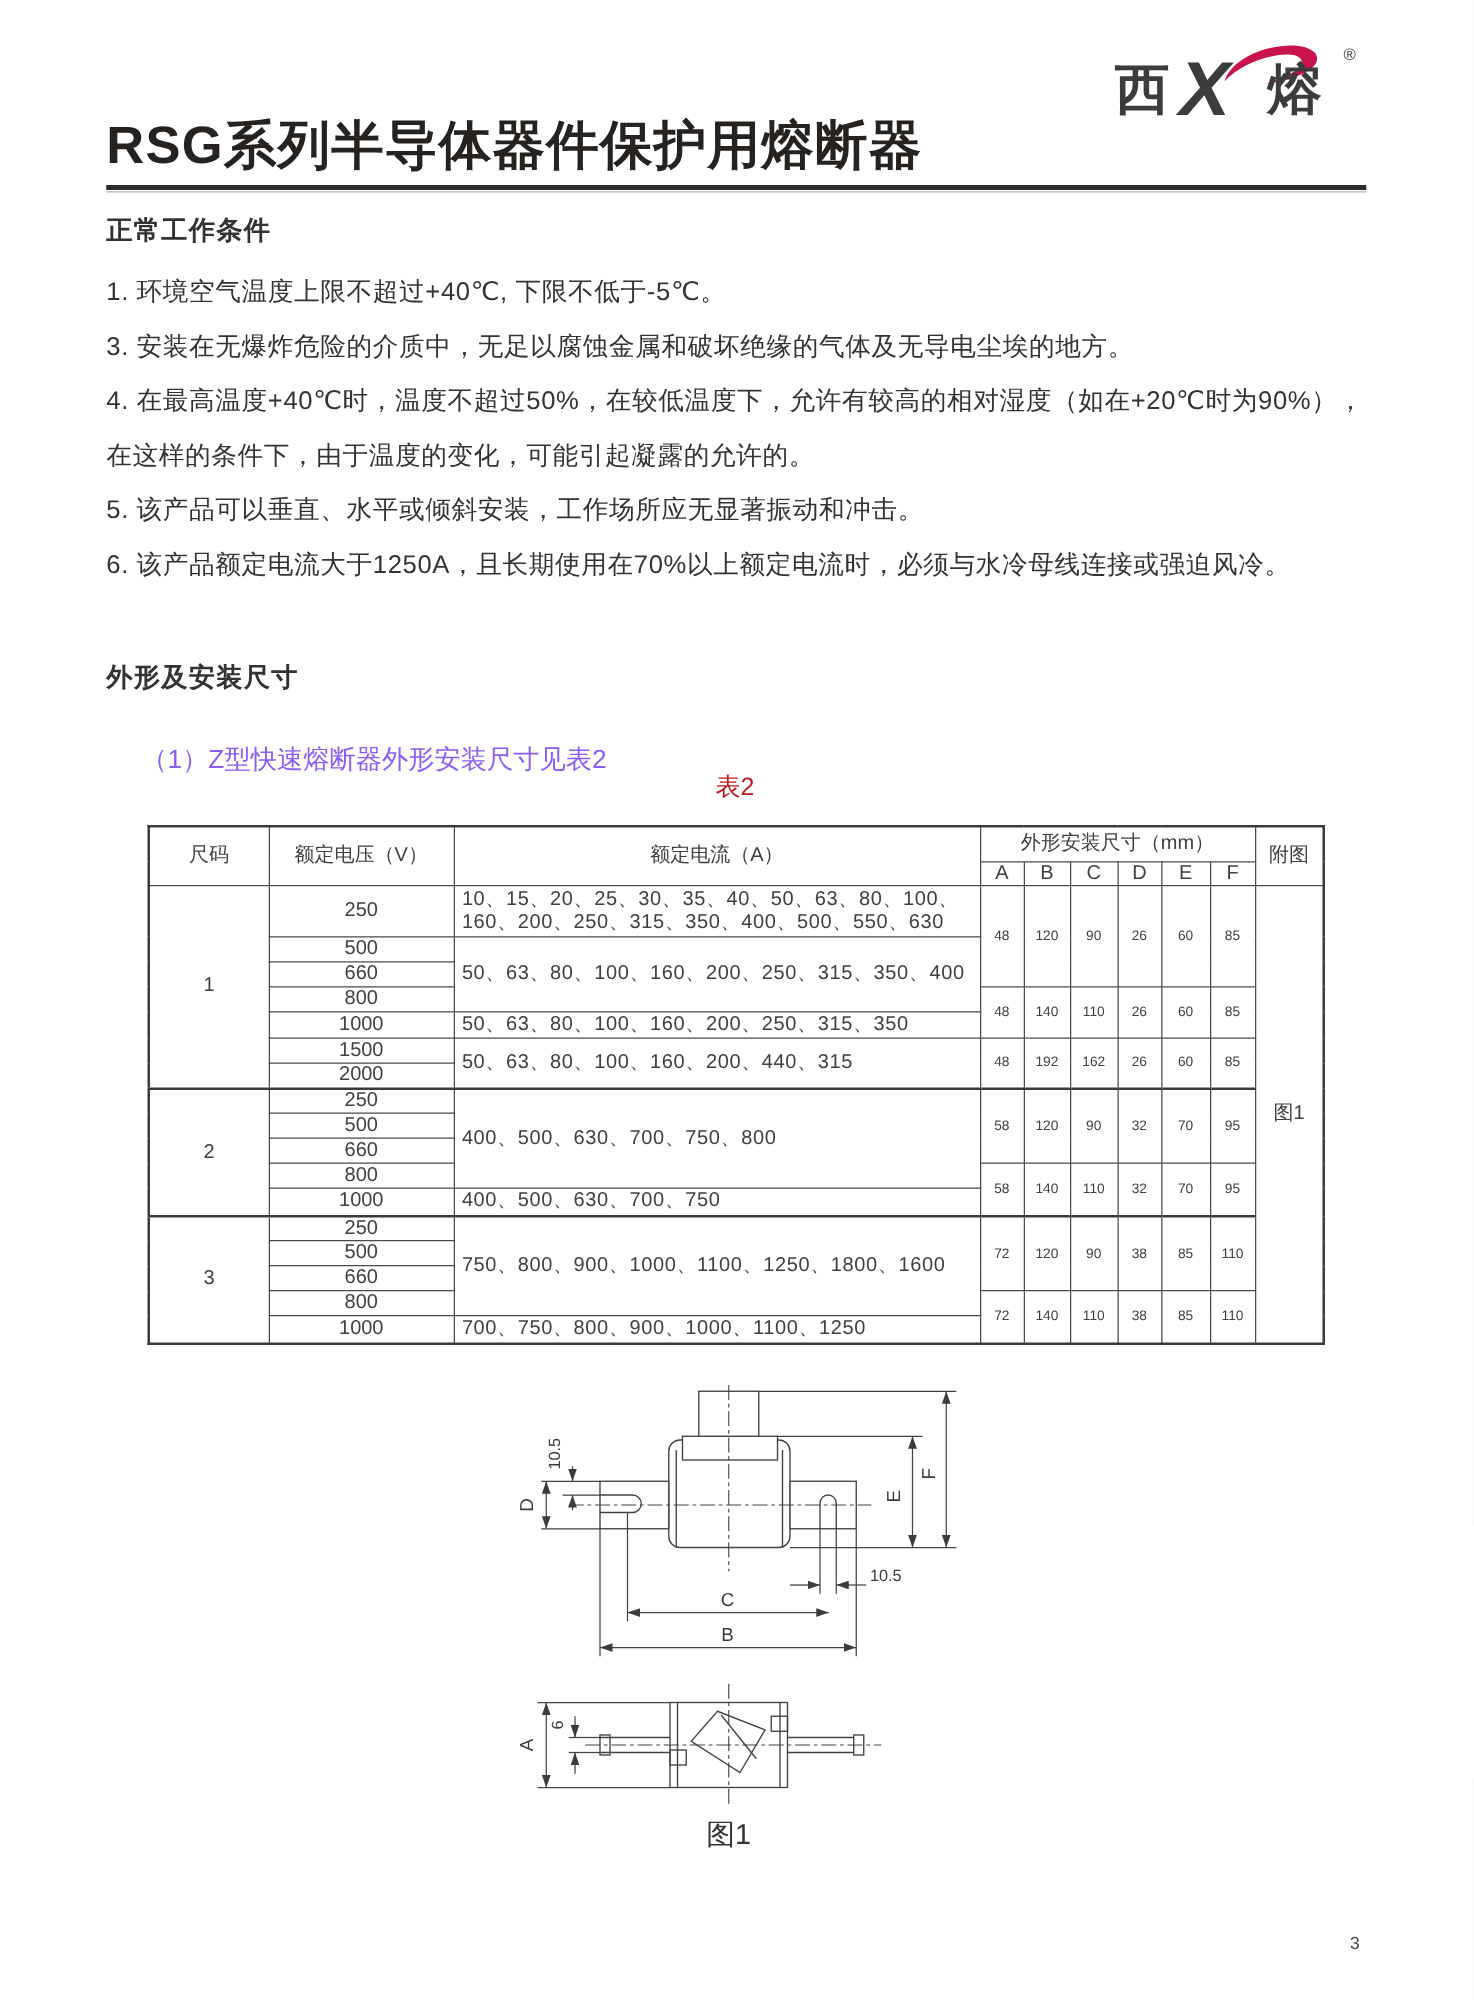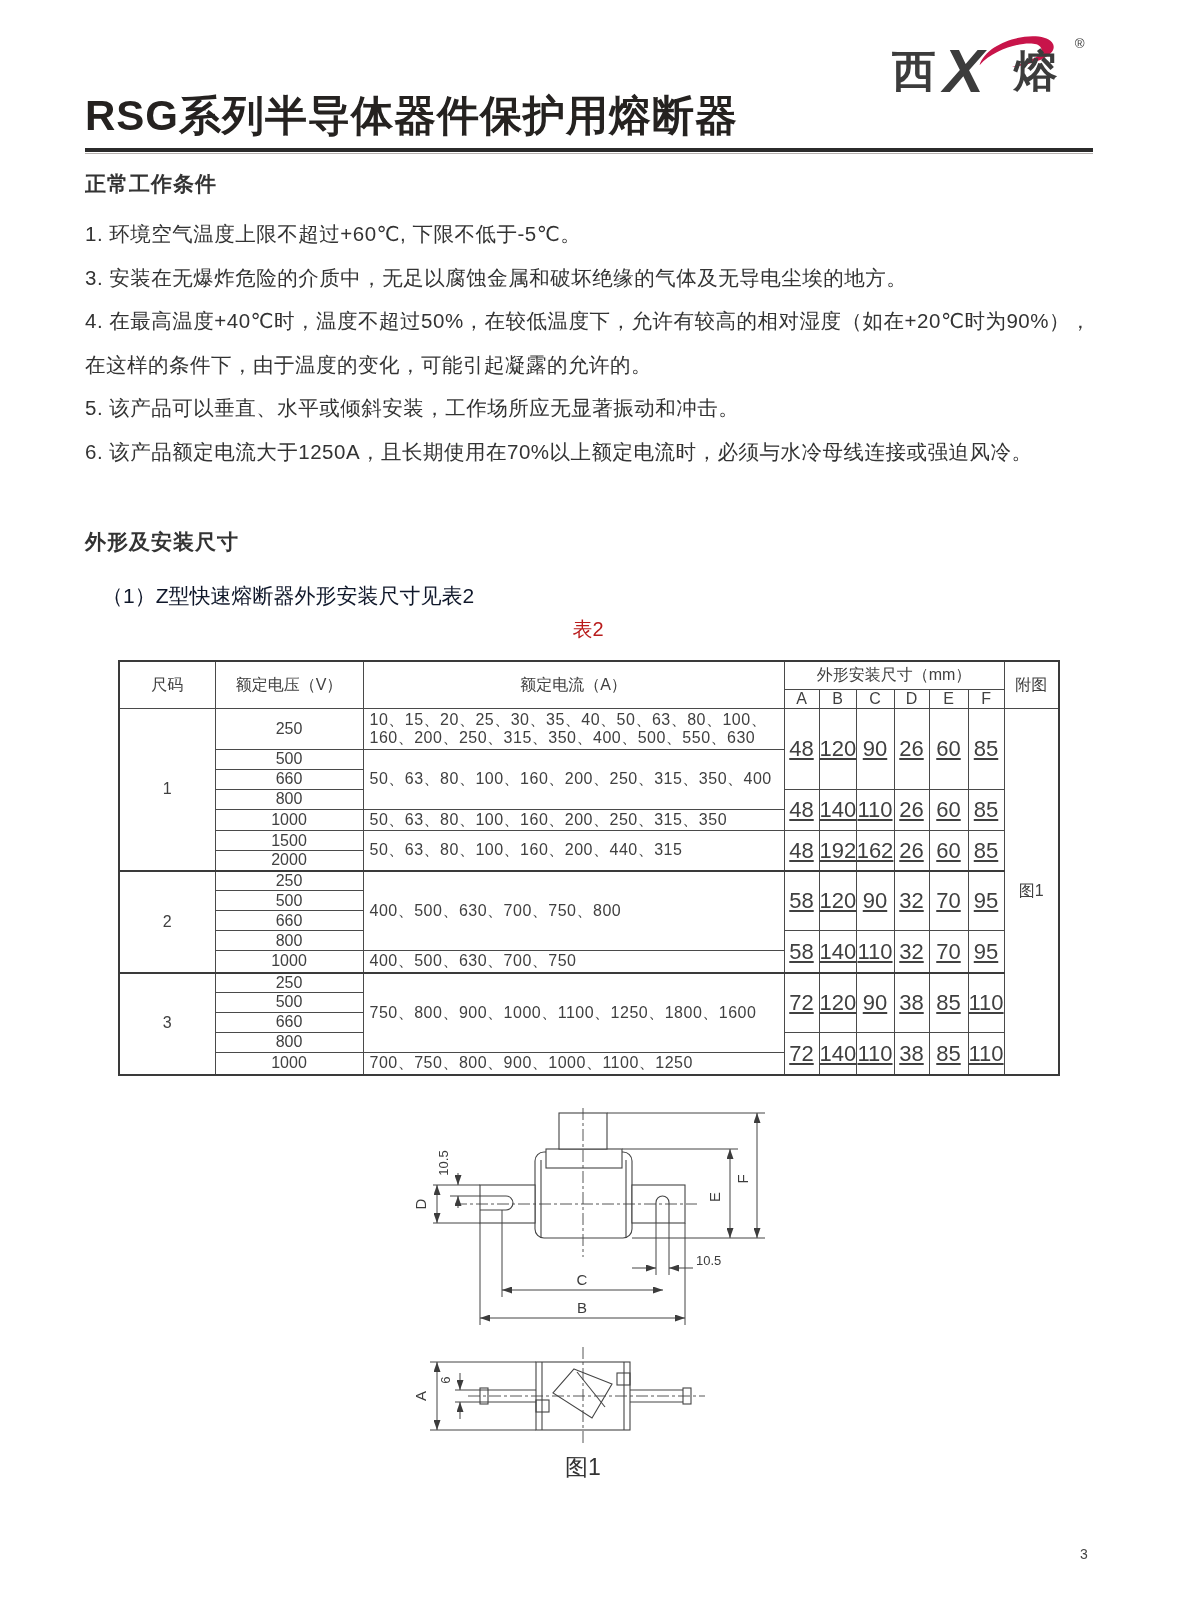--- a/index.html
+++ b/index.html
@@ -62,7 +62,7 @@
 
   <h2 class="sec-heading" id="h-conditions">正常工作条件</h2>
   <div class="cond-list">
-    <p>1. 环境空气温度上限不超过+60℃, 下限不低于-5℃。</p>
+    <p>1. 环境空气温度上限不超过+40℃, 下限不低于-5℃。</p>
     <p>3. 安装在无爆炸危险的介质中，无足以腐蚀金属和破坏绝缘的气体及无导电尘埃的地方。</p>
     <p>4. 在最高温度+40℃时，温度不超过50%，在较低温度下，允许有较高的相对湿度（如在+20℃时为90%），在这样的条件下，由于温度的变化，可能引起凝露的允许的。</p>
     <p>5. 该产品可以垂直、水平或倾斜安装，工作场所应无显著振动和冲击。</p>

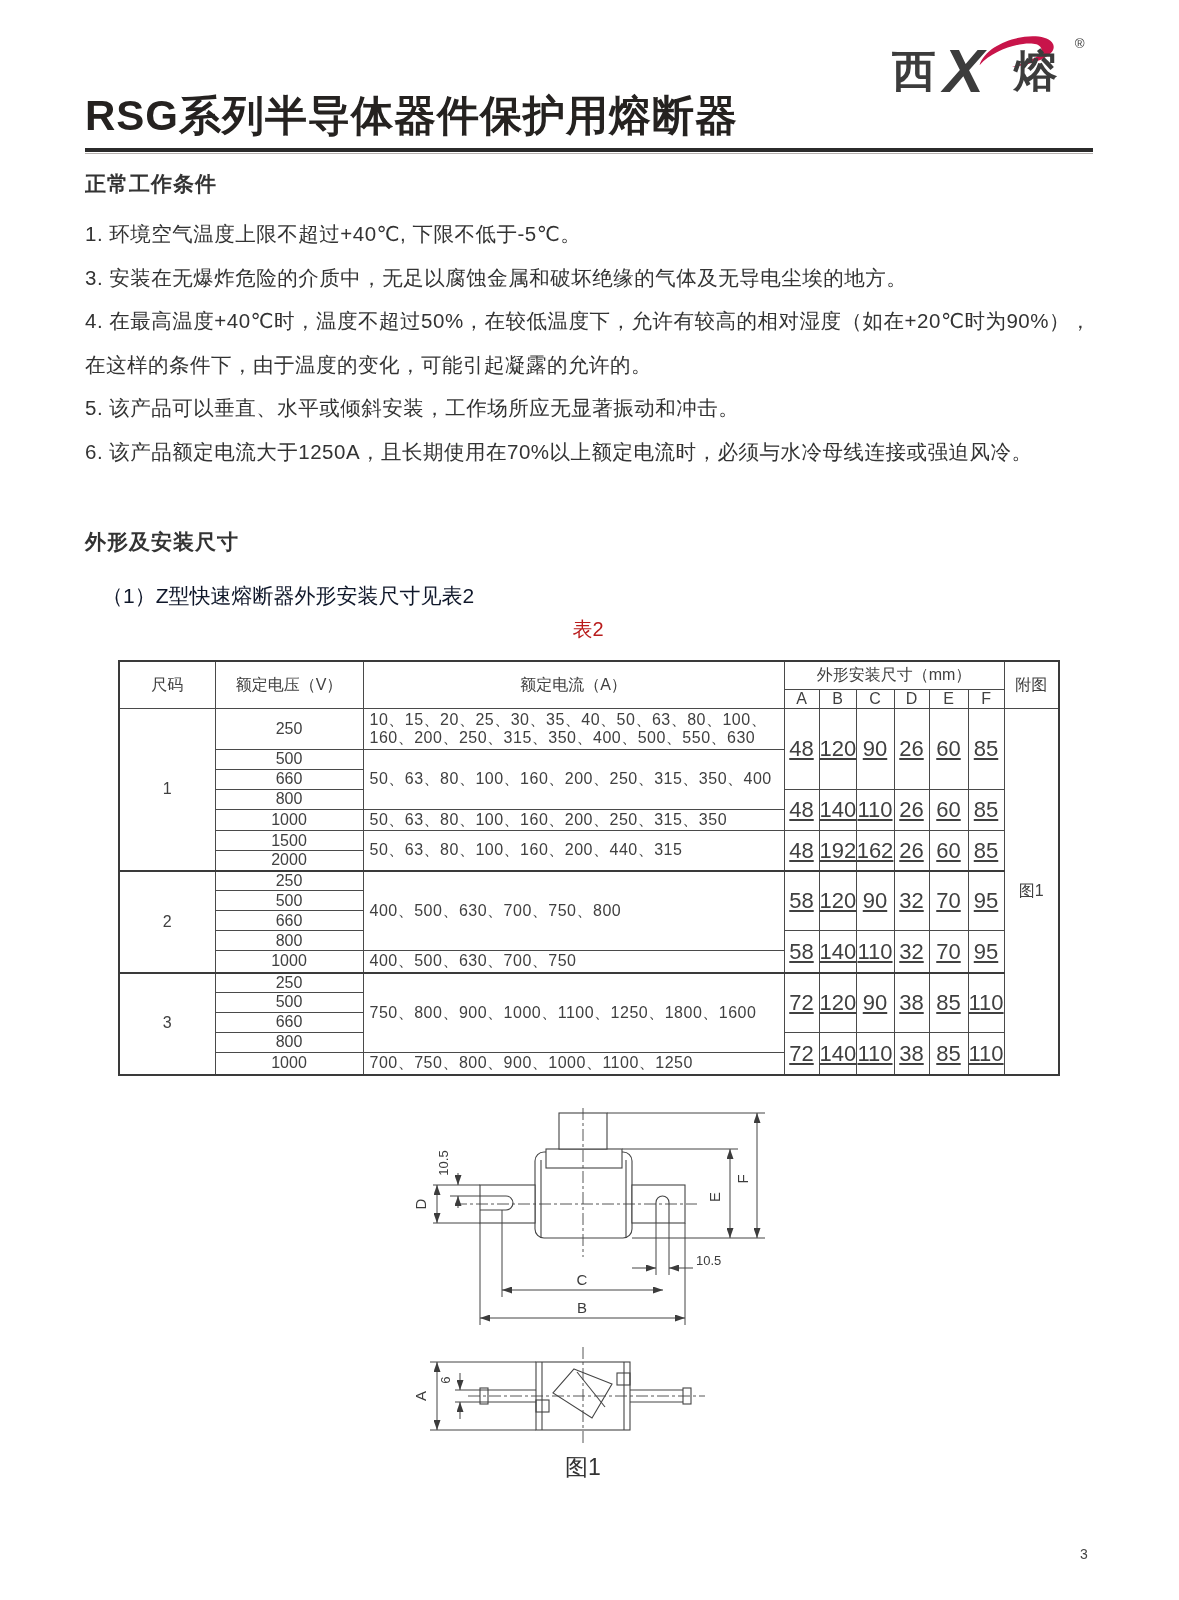--- a/index.html
+++ b/index.html
@@ -19,7 +19,7 @@
   #h-outline{left:85px;top:528px;}
   .cond-list{position:absolute;left:85px;top:212px;width:1015px;font-size:20.5px;color:#333;}
   .cond-list p{margin:0;line-height:43.5px;letter-spacing:0.5px;}
-  .outline-note{position:absolute;left:98px;top:578px;margin:4px;font-size:21px;color:#0f172a;}
+  .outline-note{position:absolute;left:98px;top:578px;margin:15px;font-size:21px;color:#8b5cf6;}
   .tbl-caption{position:absolute;left:118px;top:616px;width:940px;margin:0;text-align:center;
     font-size:20px;color:#b91c1c;}
   

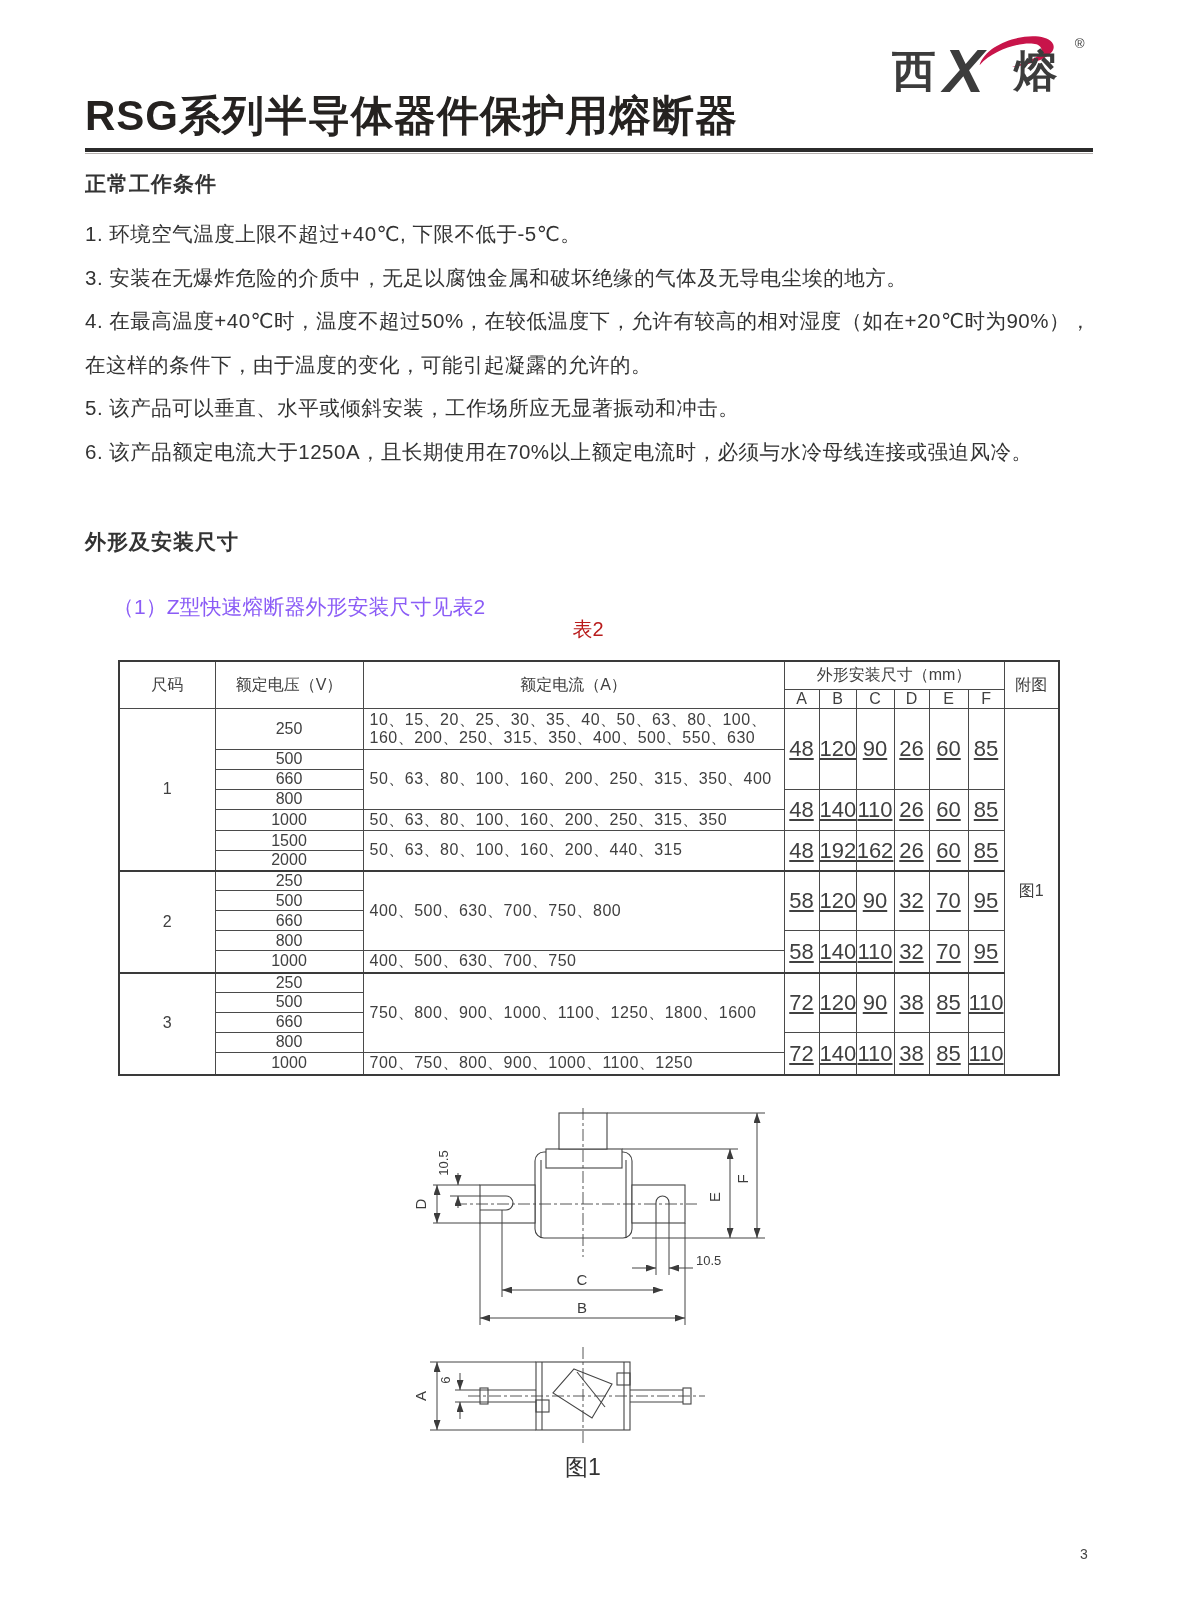--- a/index.html
+++ b/index.html
@@ -30,7 +30,7 @@
   .dim-table{border:2px solid #3a3a3a;}
   .dim-table tr.group td{border-top:2px solid #3a3a3a;}
   .dim-table td.cur{text-align:left;padding:1px 4px 1px 6px;letter-spacing:0.5px;}
-  .dim-table td.dim{font-size:22px;text-decoration:underline;}
+  .dim-table td.dim{font-size:11px;}
   .r-h1{height:28px;} .r-h2{height:19px;} .r-tall{height:41px;} .r-std{height:20px;}
   
   .drawing-svg{position:absolute;left:360px;top:1085px;}

